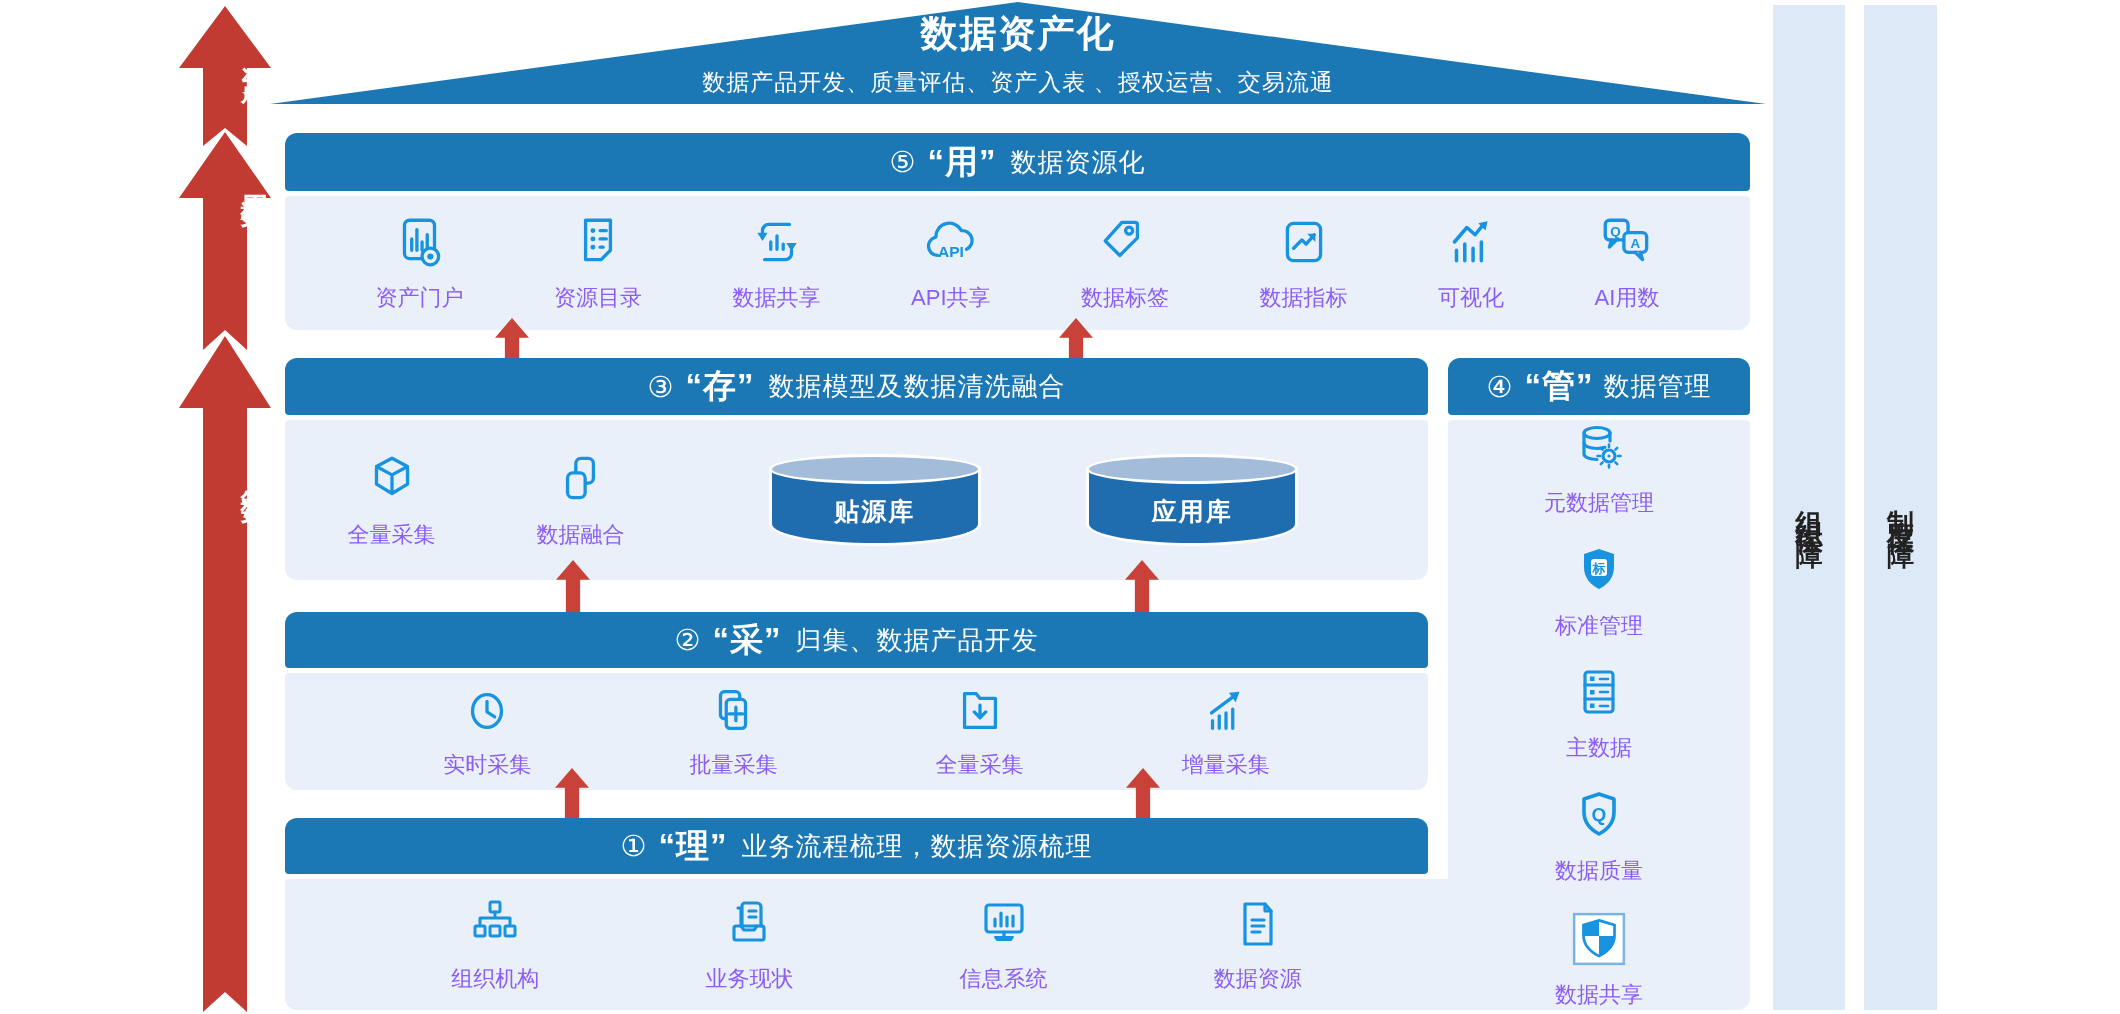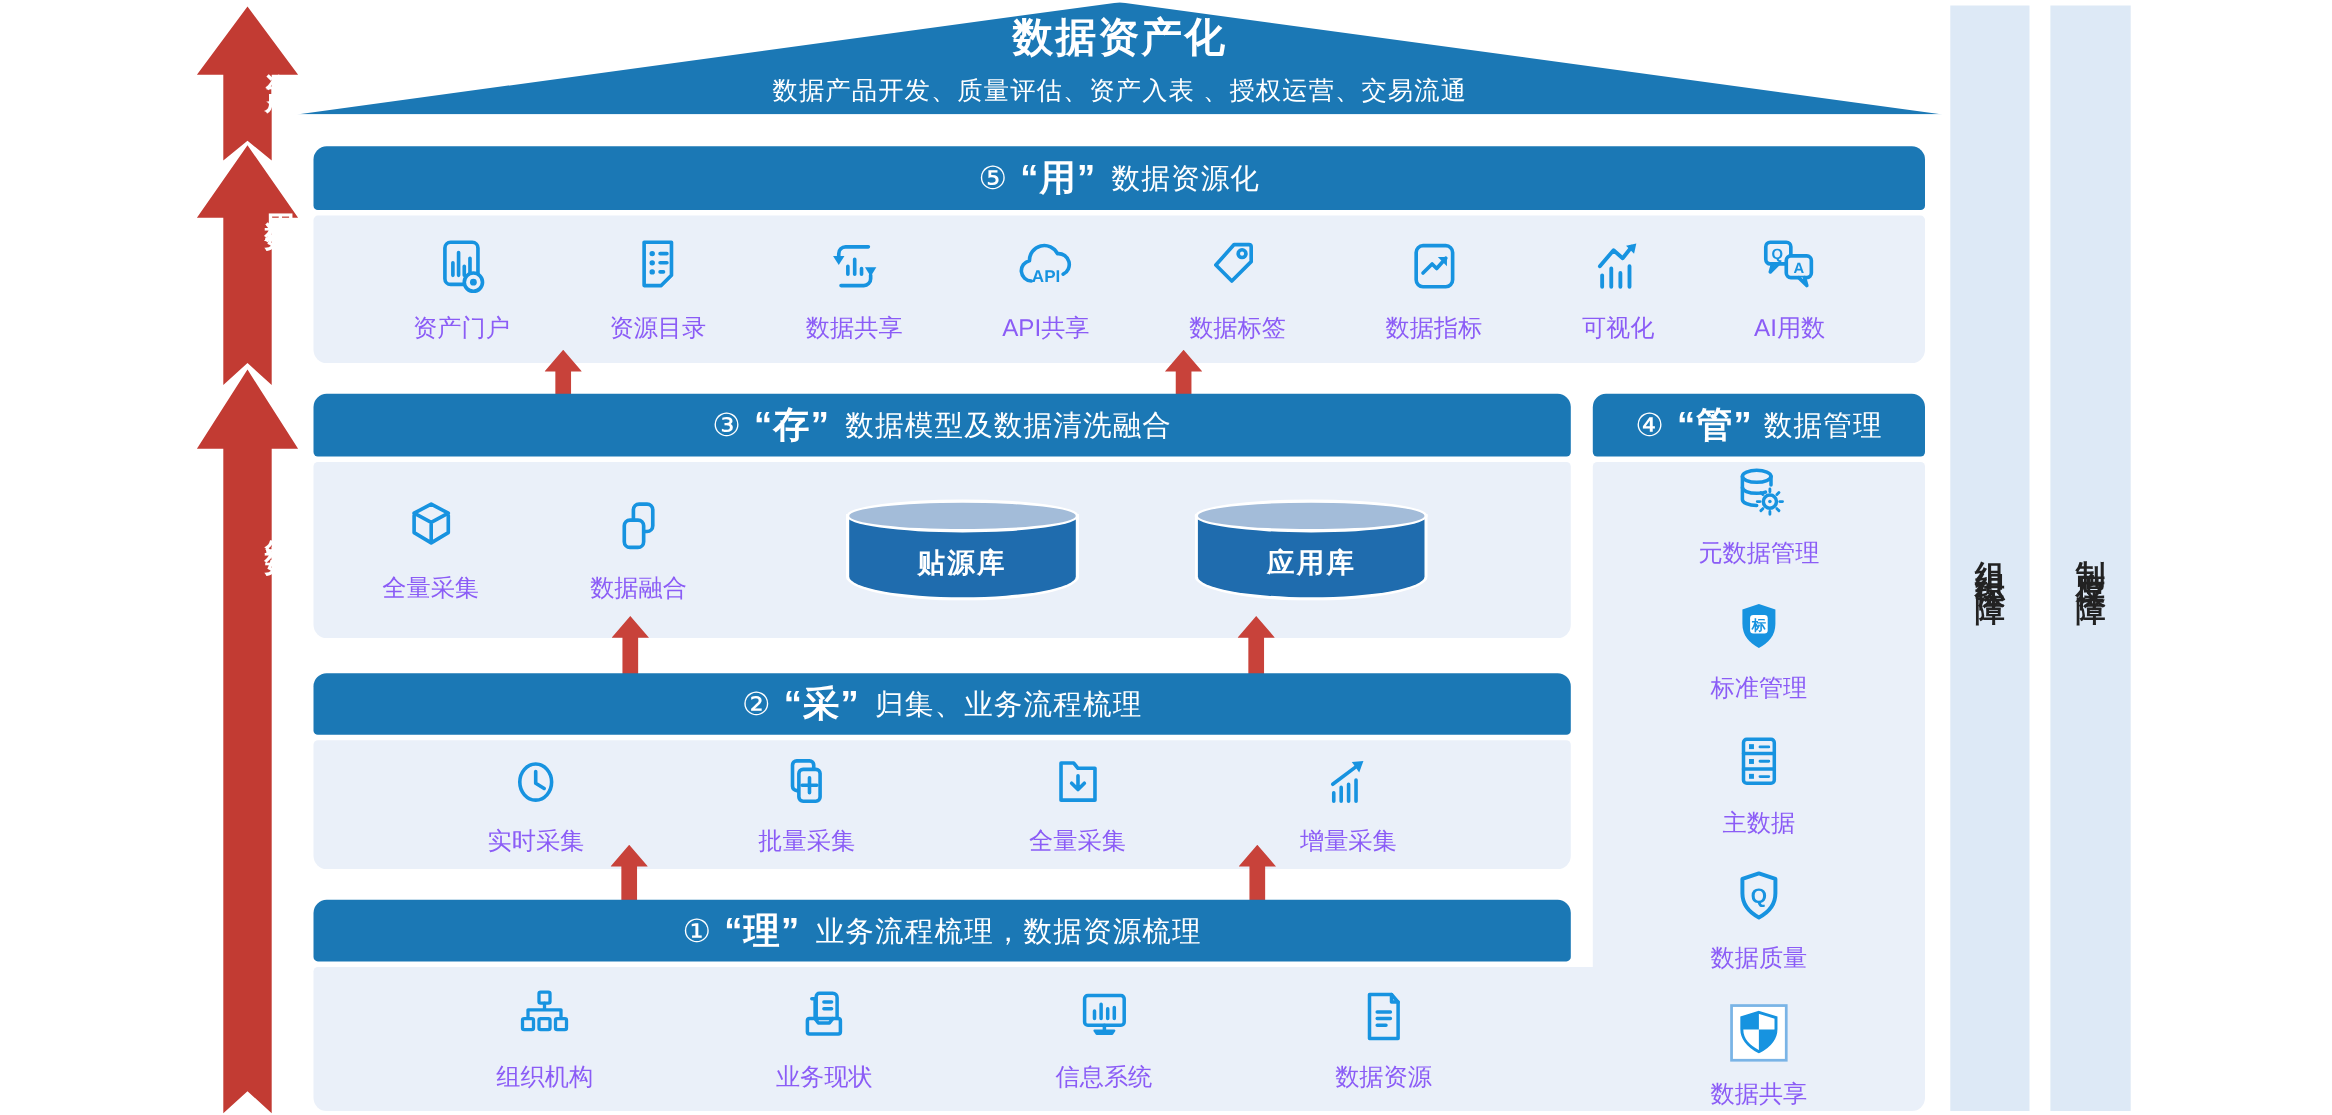--- a/index.html
+++ b/index.html
@@ -212,7 +212,7 @@
   <div class="abs hdr" style="left:285px;top:612px;width:1143px;height:56px;">
     <span class="num">②</span>
     <span class="key">“采”</span>
-    <span class="rest">归集、业务流程梳理</span>
+    <span class="rest">归集、数据产品开发</span>
   </div>
   <div class="abs pbody" style="left:285px;top:673px;width:1143px;height:117px;">
     <div class="cellrow">

